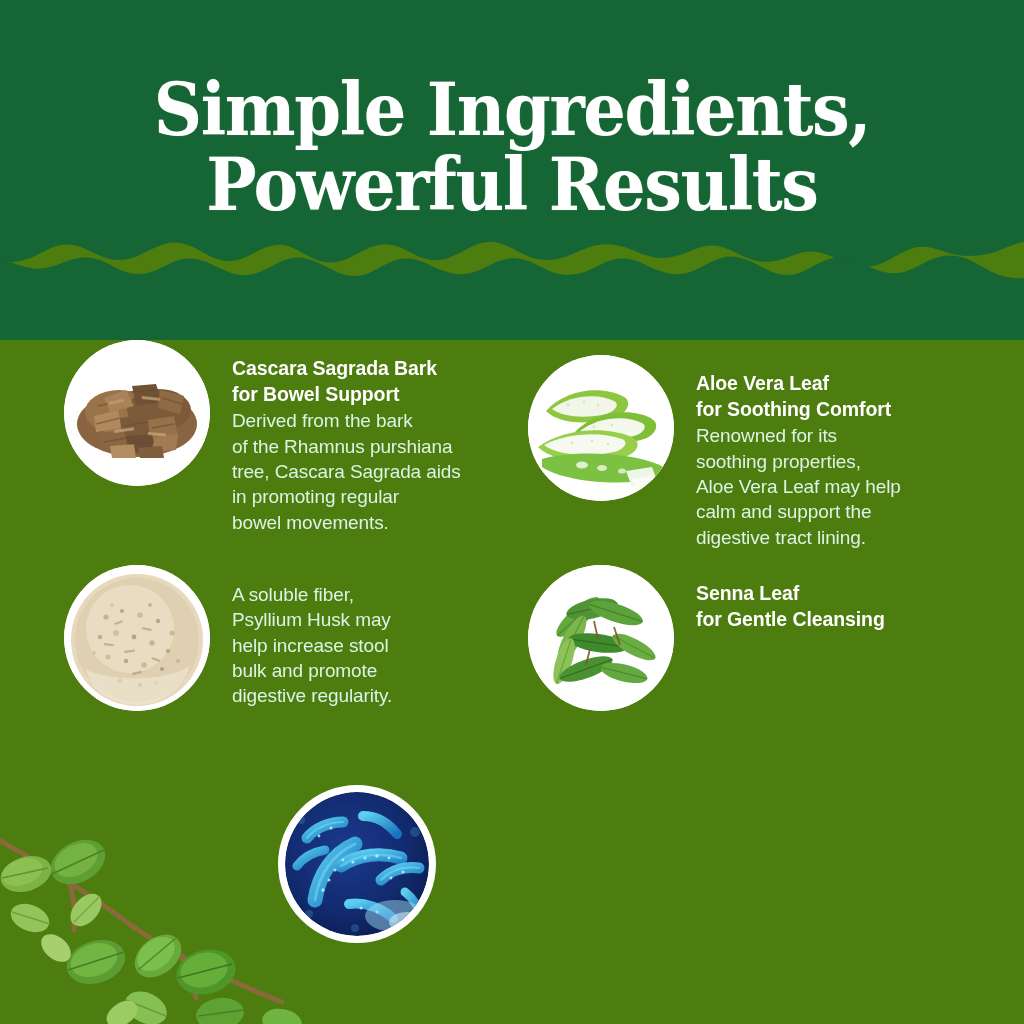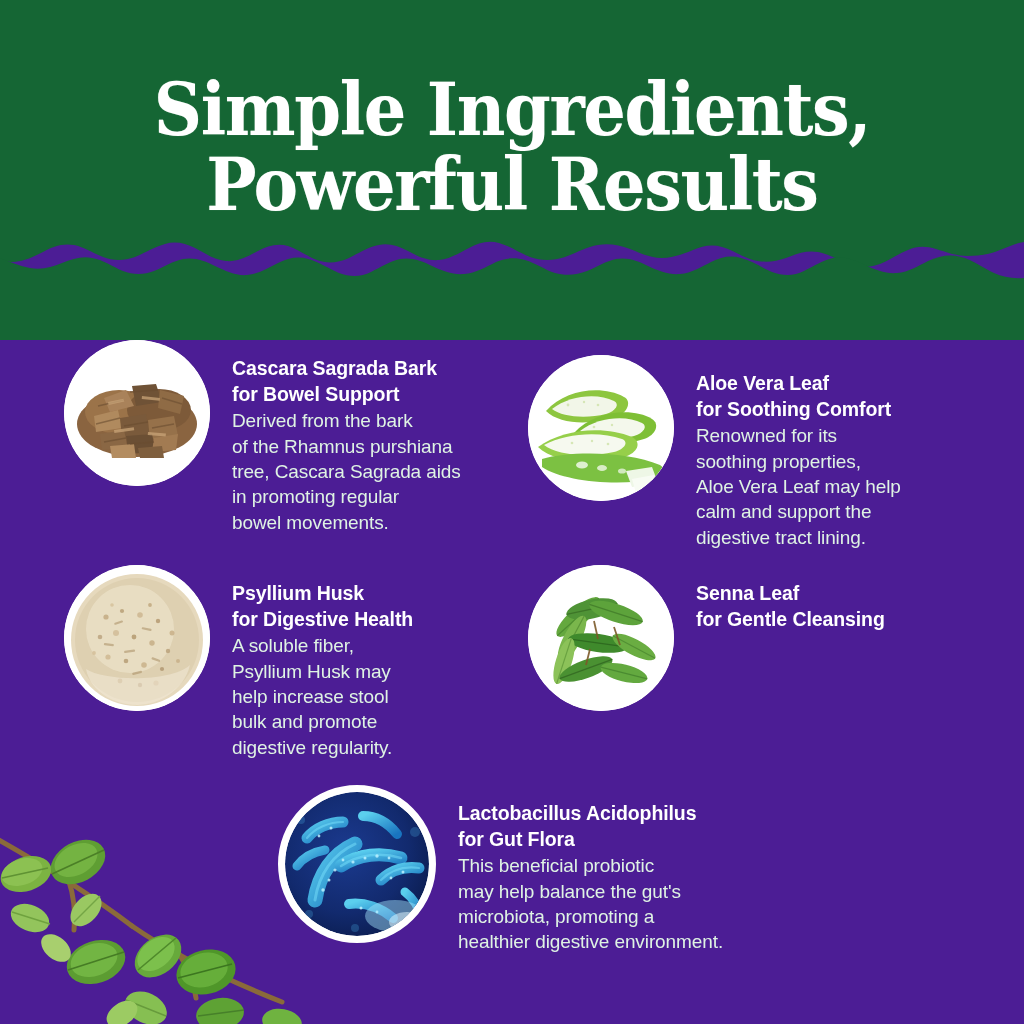--- a/index.html
+++ b/index.html
@@ -11,7 +11,7 @@
   #poster {
     position:relative;
     width:1024px; height:1024px;
-    background:#4c1d95;
+    background:#4d7c0f;
     overflow:hidden;
   }
   

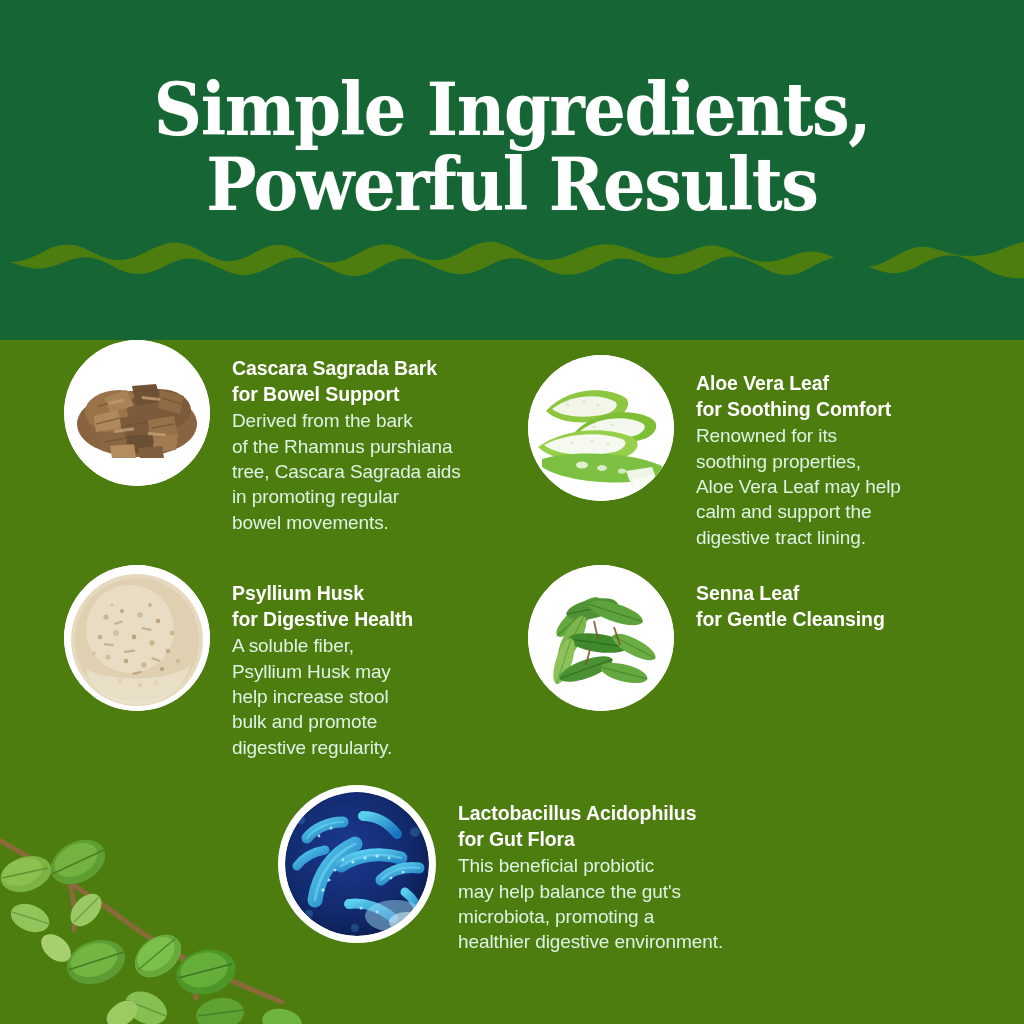--- a/index.html
+++ b/index.html
@@ -314,8 +314,6 @@
       </div>
     </div>
     <div class="copy">
-      <div class="ing-title">Psyllium Husk
-for Digestive Health</div>
       <div class="ing-body">A soluble fiber,
 Psyllium Husk may
 help increase stool

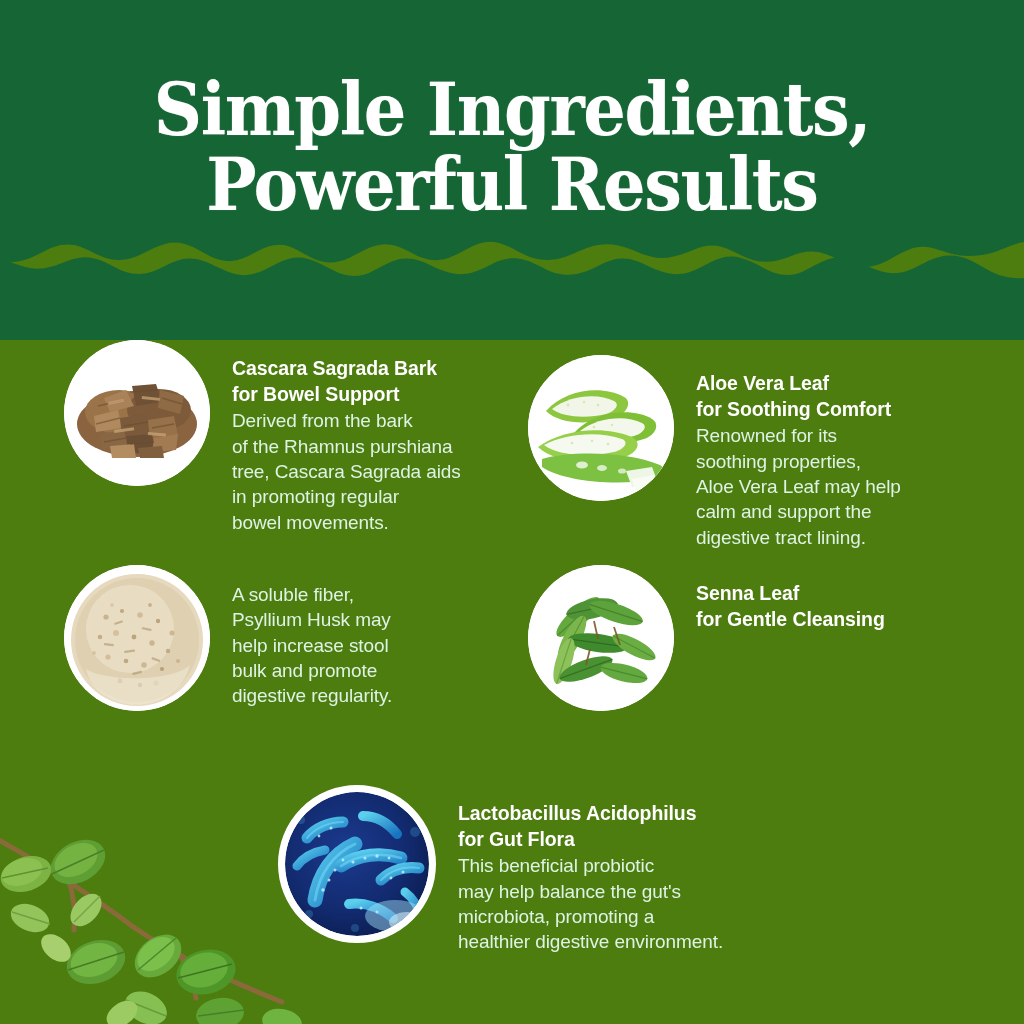--- a/index.html
+++ b/index.html
@@ -438,14 +438,6 @@
         </svg>
       </div>
     </div>
-    <div class="copy">
-      <div class="ing-title">Lactobacillus Acidophilus
-for Gut Flora</div>
-      <div class="ing-body">This beneficial probiotic
-may help balance the gut's
-microbiota, promoting a
-healthier digestive environment.</div>
-    </div>
   </div>
 
   <div id="branch">

